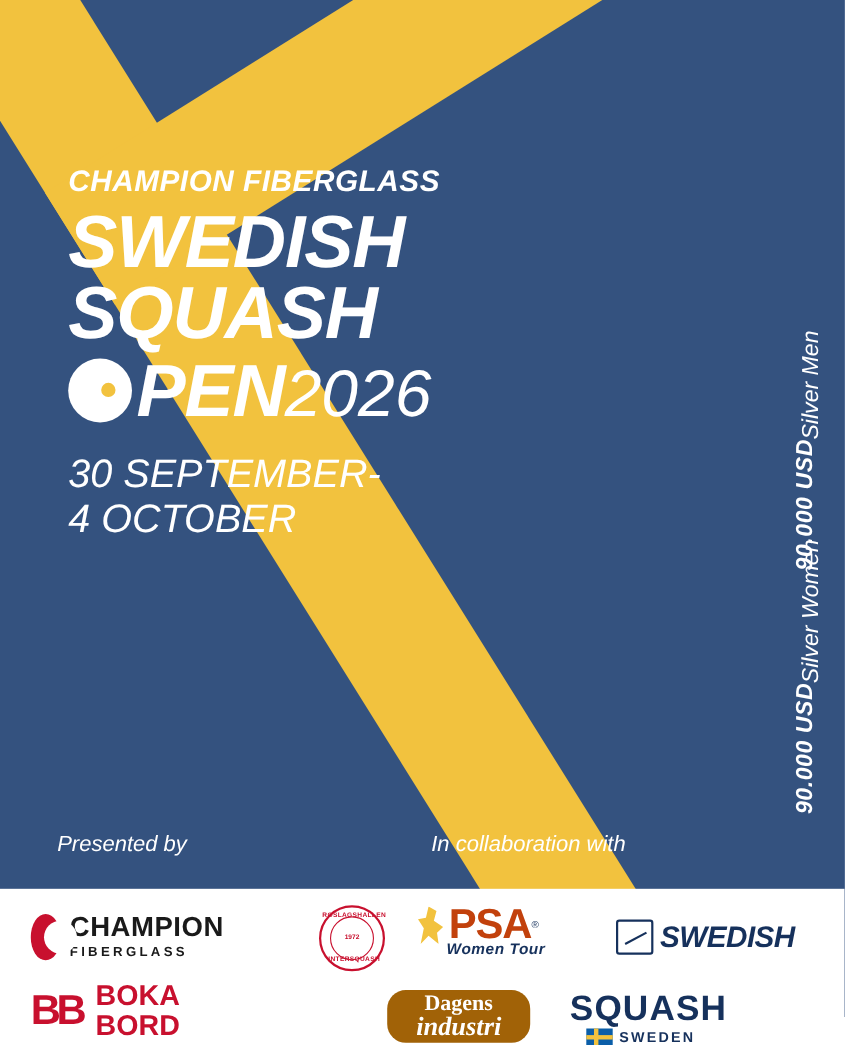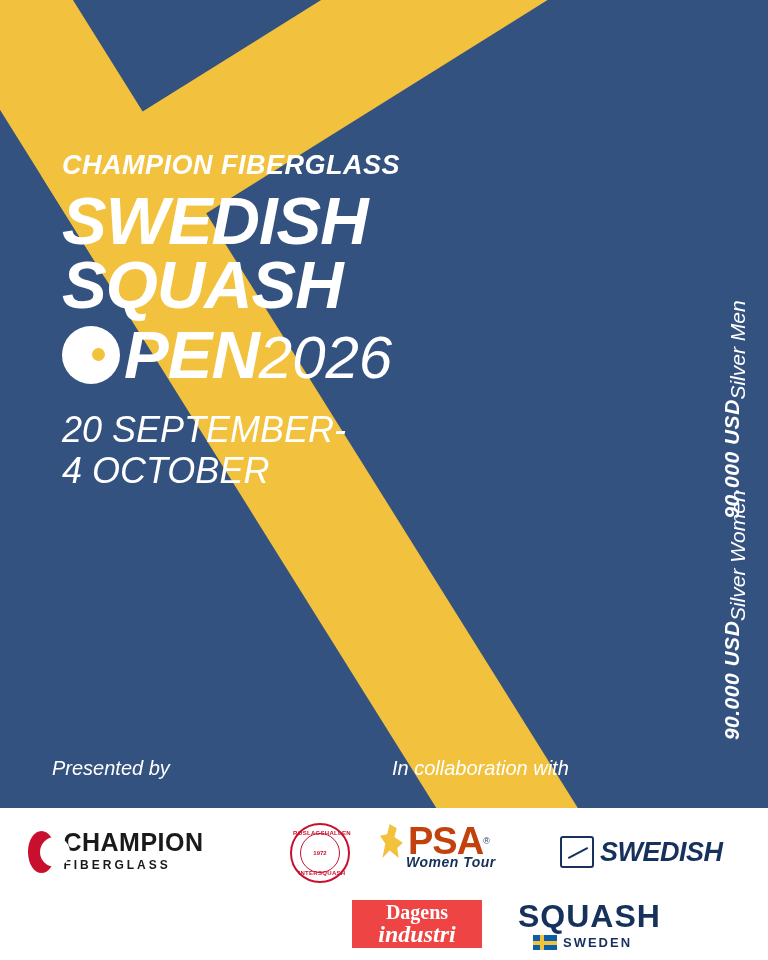--- a/index.html
+++ b/index.html
@@ -479,7 +479,7 @@
       <span class="year">2026</span>
     </div>
     <div class="dates">
-      <div>20 SEPTEMBER-</div>
+      <div>30 SEPTEMBER-</div>
       <div>4 OCTOBER</div>
     </div>
   </div>

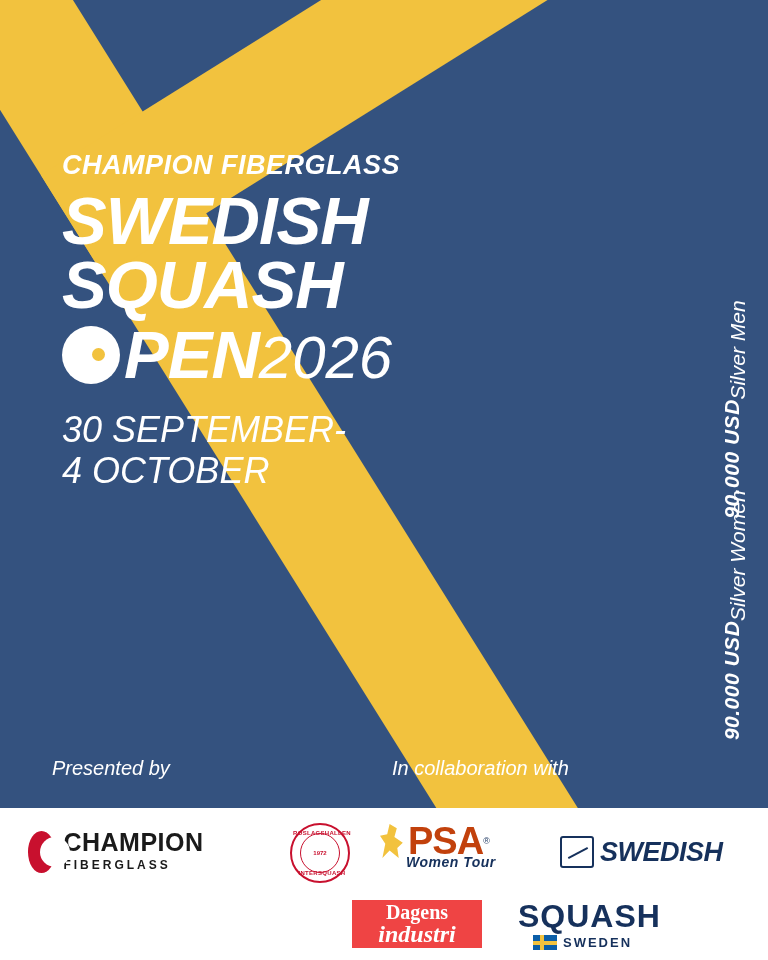--- a/index.html
+++ b/index.html
@@ -511,6 +511,13 @@
       </span>
     </div>
 
+    <div class="sponsor-row boka">
+      <span class="bb">BB</span>
+      <span class="bb-text">
+        <span>BOKA</span><br>
+        <span>BORD</span>
+      </span>
+    </div>
 
     <div class="sponsor-row roslag">
       <span class="circle">

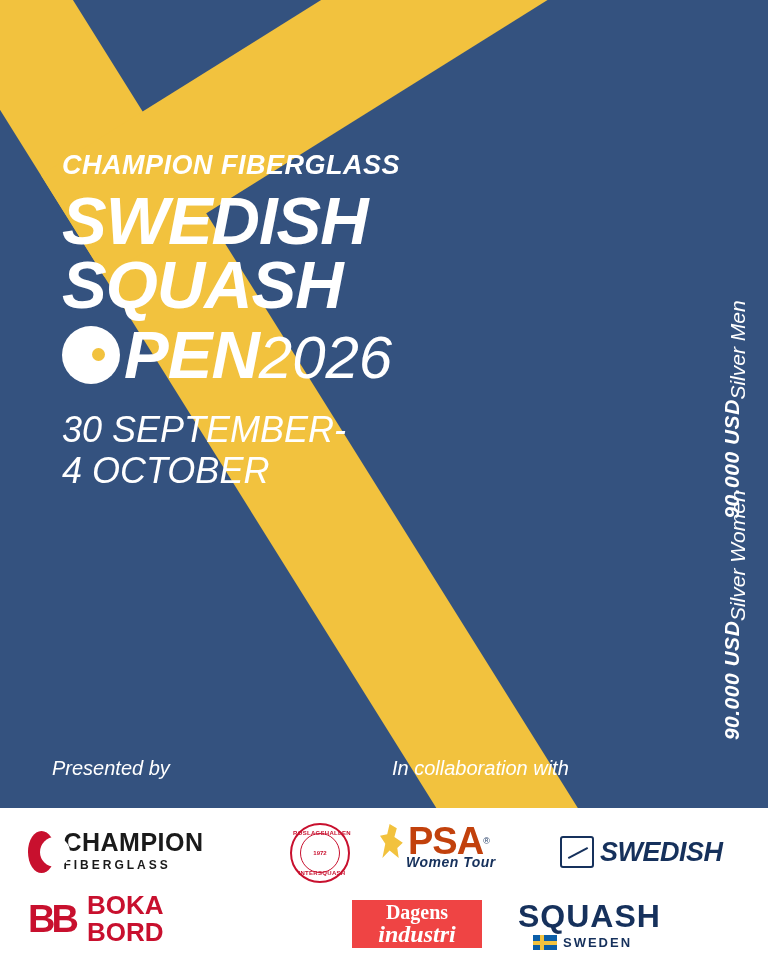--- a/index.html
+++ b/index.html
@@ -379,12 +379,13 @@
     top: 92px;
     width: 130px;
     height: 48px;
-    background: #ef4444;
+    background: #a16207;
     flex-direction: column;
     align-items: center;
     justify-content: center;
     padding: 2px 6px;
     box-sizing: border-box;
+    border-radius: 17px;
   }
   .dagens .d1 {
     font-family: "Liberation Serif", serif;

